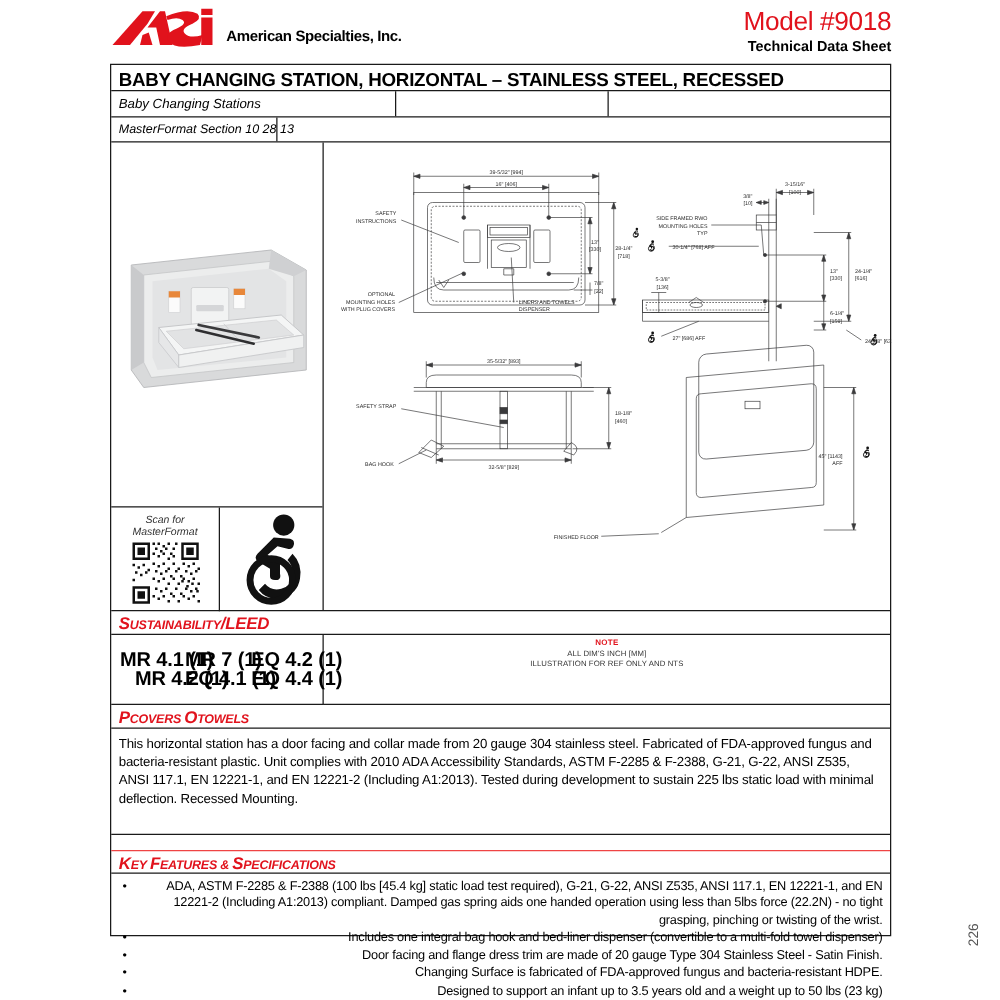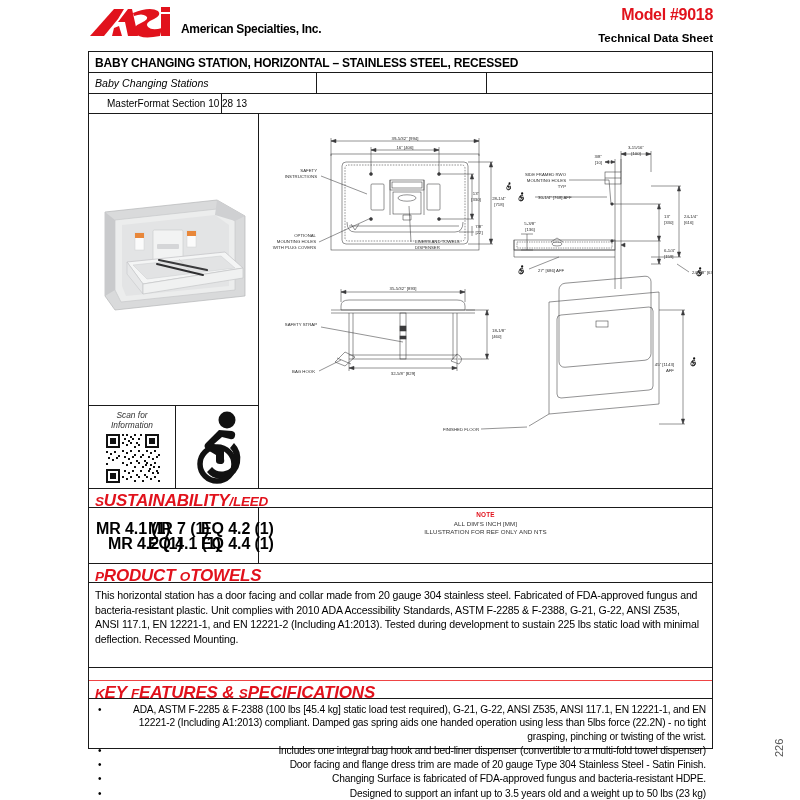--- a/index.html
+++ b/index.html
@@ -11,7 +11,7 @@
   .logo{position:absolute;left:0;top:0;width:86px;height:34px;}
   .logo svg{display:block;}
   .logo-name{position:absolute;left:93px;top:16px;font-weight:bold;font-size:12px;letter-spacing:-0.3px;white-space:nowrap;}
-  .model-no{position:absolute;right:0;top:0;font-weight:bold;font-size:16px;color:#e1121c;white-space:nowrap;letter-spacing:-0.3px;}
+  .model-no{position:absolute;right:0;top:0;font-weight:normal;font-size:21px;color:#e1121c;white-space:nowrap;letter-spacing:-0.3px;}
   .tds{position:absolute;right:0;top:26px;font-weight:bold;font-size:11.5px;white-space:nowrap;}
 
   

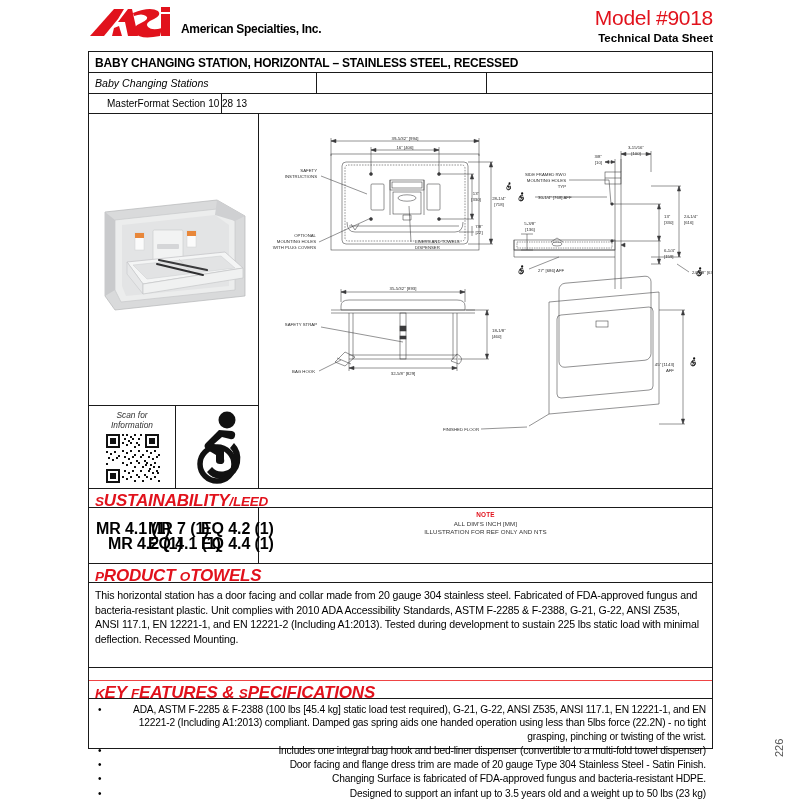--- a/index.html
+++ b/index.html
@@ -18,7 +18,7 @@
   .frame{position:absolute;left:88px;top:51px;width:625px;height:698px;border:1.6px solid #1a1a1a;box-sizing:border-box;}
 
   .row-title{position:absolute;left:0;top:0;width:100%;height:21px;border-bottom:1px solid #1a1a1a;box-sizing:border-box;}
-  .row-title span{position:absolute;left:6px;top:4px;font-weight:bold;font-size:12px;letter-spacing:-0.2px;white-space:nowrap;}
+  .row-title span{position:absolute;left:6px;top:4px;font-weight:bold;font-size:15px;letter-spacing:-0.2px;white-space:nowrap;}
 
   .row-cat{position:absolute;left:0;top:21px;width:100%;height:21px;border-bottom:1px solid #1a1a1a;box-sizing:border-box;}
   .row-cat .c1{position:absolute;left:0;top:0;width:228px;height:100%;border-right:1px solid #1a1a1a;box-sizing:border-box;}

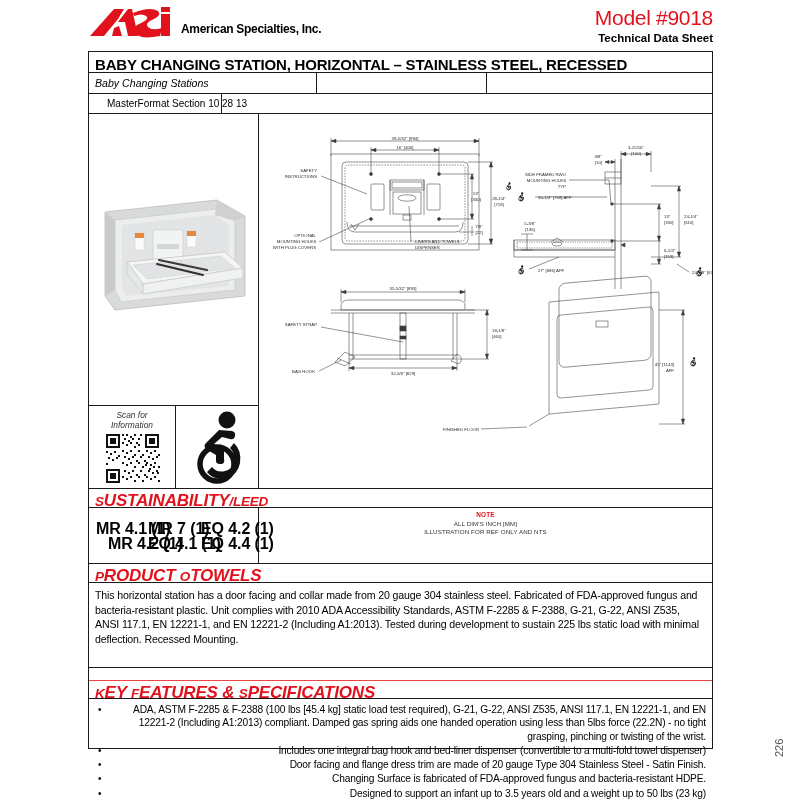--- a/index.html
+++ b/index.html
@@ -28,7 +28,7 @@
 
   .row-mf{position:absolute;left:0;top:42px;width:100%;height:20px;border-bottom:1px solid #1a1a1a;box-sizing:border-box;}
   .row-mf .c1{position:absolute;left:0;top:0;width:133px;height:100%;border-right:1px solid #1a1a1a;box-sizing:border-box;}
-  .row-mf span{position:absolute;left:18px;top:4px;font-size:10px;white-space:nowrap;}
+  .row-mf span{position:absolute;left:6px;top:4px;font-style:italic;font-size:10px;white-space:nowrap;}
 
   
   .band{position:absolute;left:0;top:62px;width:100%;height:375px;border-bottom:1px solid #1a1a1a;box-sizing:border-box;}

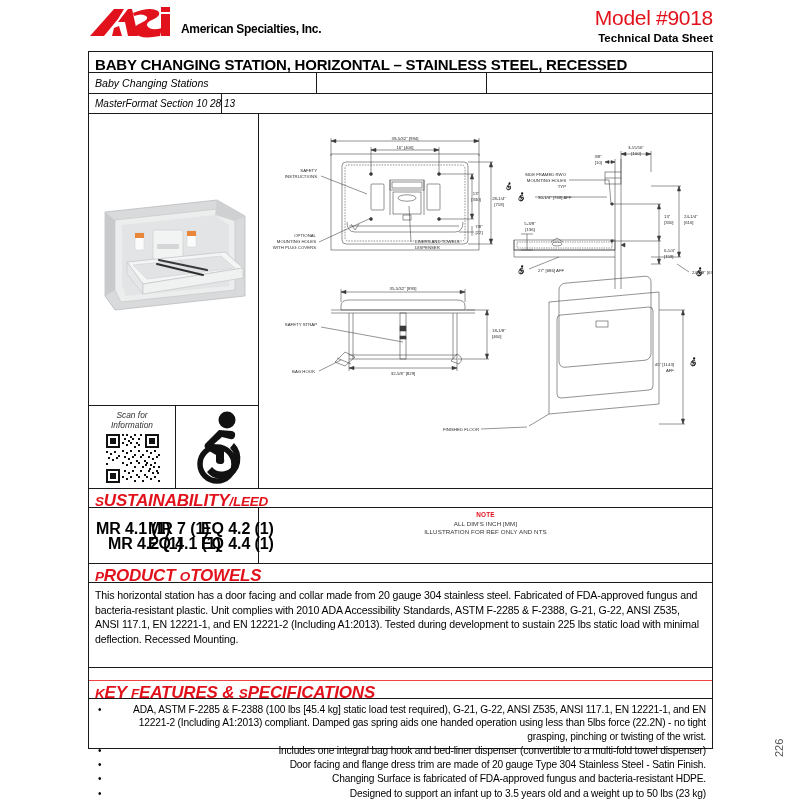--- a/index.html
+++ b/index.html
@@ -160,7 +160,7 @@
           <div class="scanL">
             <div class="scan-cap">
               <span>Scan for</span><br>
-              <span>Information</span>
+              <span>MasterFormat</span>
             </div>
             <div class="qr">
               <svg width="57" height="53" viewBox="0 0 57 53">

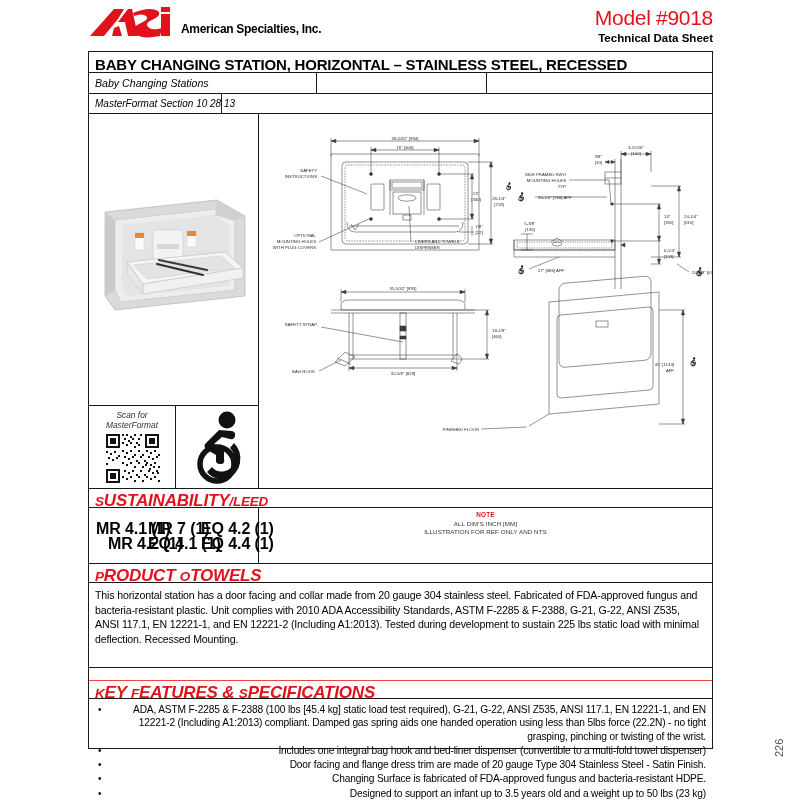--- a/index.html
+++ b/index.html
@@ -46,7 +46,7 @@
   
   .secbar{position:absolute;left:0;width:100%;height:19px;border-bottom:1px solid #1a1a1a;box-sizing:border-box;}
   .secbar .t{position:absolute;left:6px;top:2px;font-style:italic;font-weight:bold;font-size:13.5px;color:#e1121c;letter-spacing:-0.2px;white-space:nowrap;}
-  .secbar .t .sm{font-size:17px;}
+  .secbar .t .sm{font-size:10px;}
 
   .sus{top:437px;}
   .susbody{position:absolute;left:0;top:456px;width:170px;height:56px;border-right:1px solid #1a1a1a;border-bottom:1px solid #1a1a1a;box-sizing:border-box;}

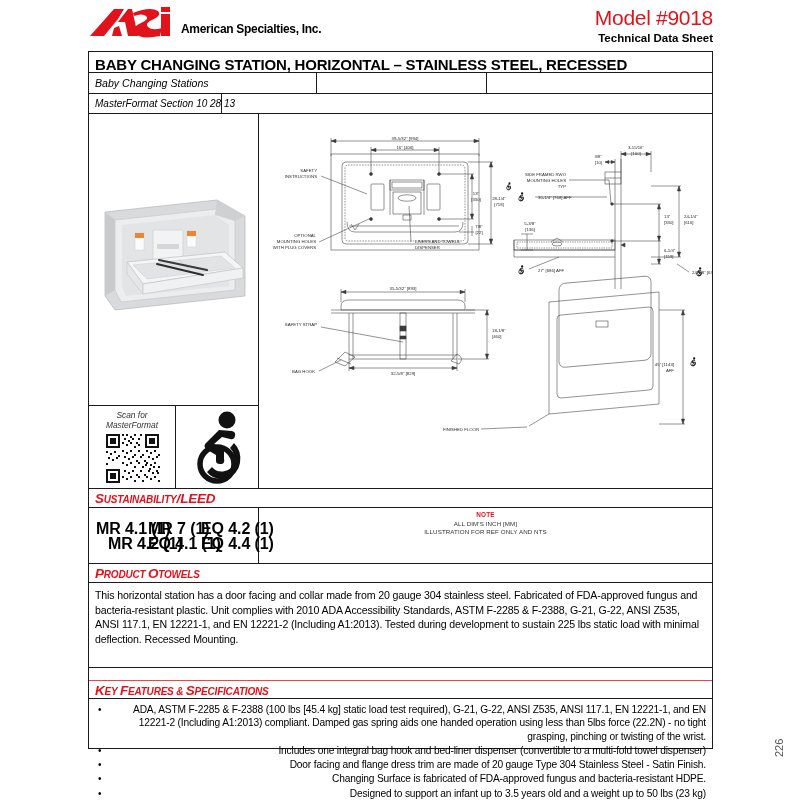--- a/index.html
+++ b/index.html
@@ -549,7 +549,7 @@
     </div>
 
     <div class="secbar po">
-      <div class="t"><span>P</span><span class="sm">RODUCT </span><span>O</span><span class="sm">TOWELS</span></div>
+      <div class="t"><span>P</span><span class="sm">COVERS </span><span>O</span><span class="sm">TOWELS</span></div>
     </div>
     <div class="po-body">
       <p>This horizontal station has a door facing and collar made from 20 gauge 304 stainless steel. Fabricated of FDA-approved fungus and bacteria-resistant plastic. Unit complies with 2010 ADA Accessibility Standards, ASTM F-2285 &amp; F-2388, G-21, G-22, ANSI Z535, ANSI 117.1, EN 12221-1, and EN 12221-2 (Including A1:2013). Tested during development to sustain 225 lbs static load with minimal deflection. Recessed Mounting.</p>

